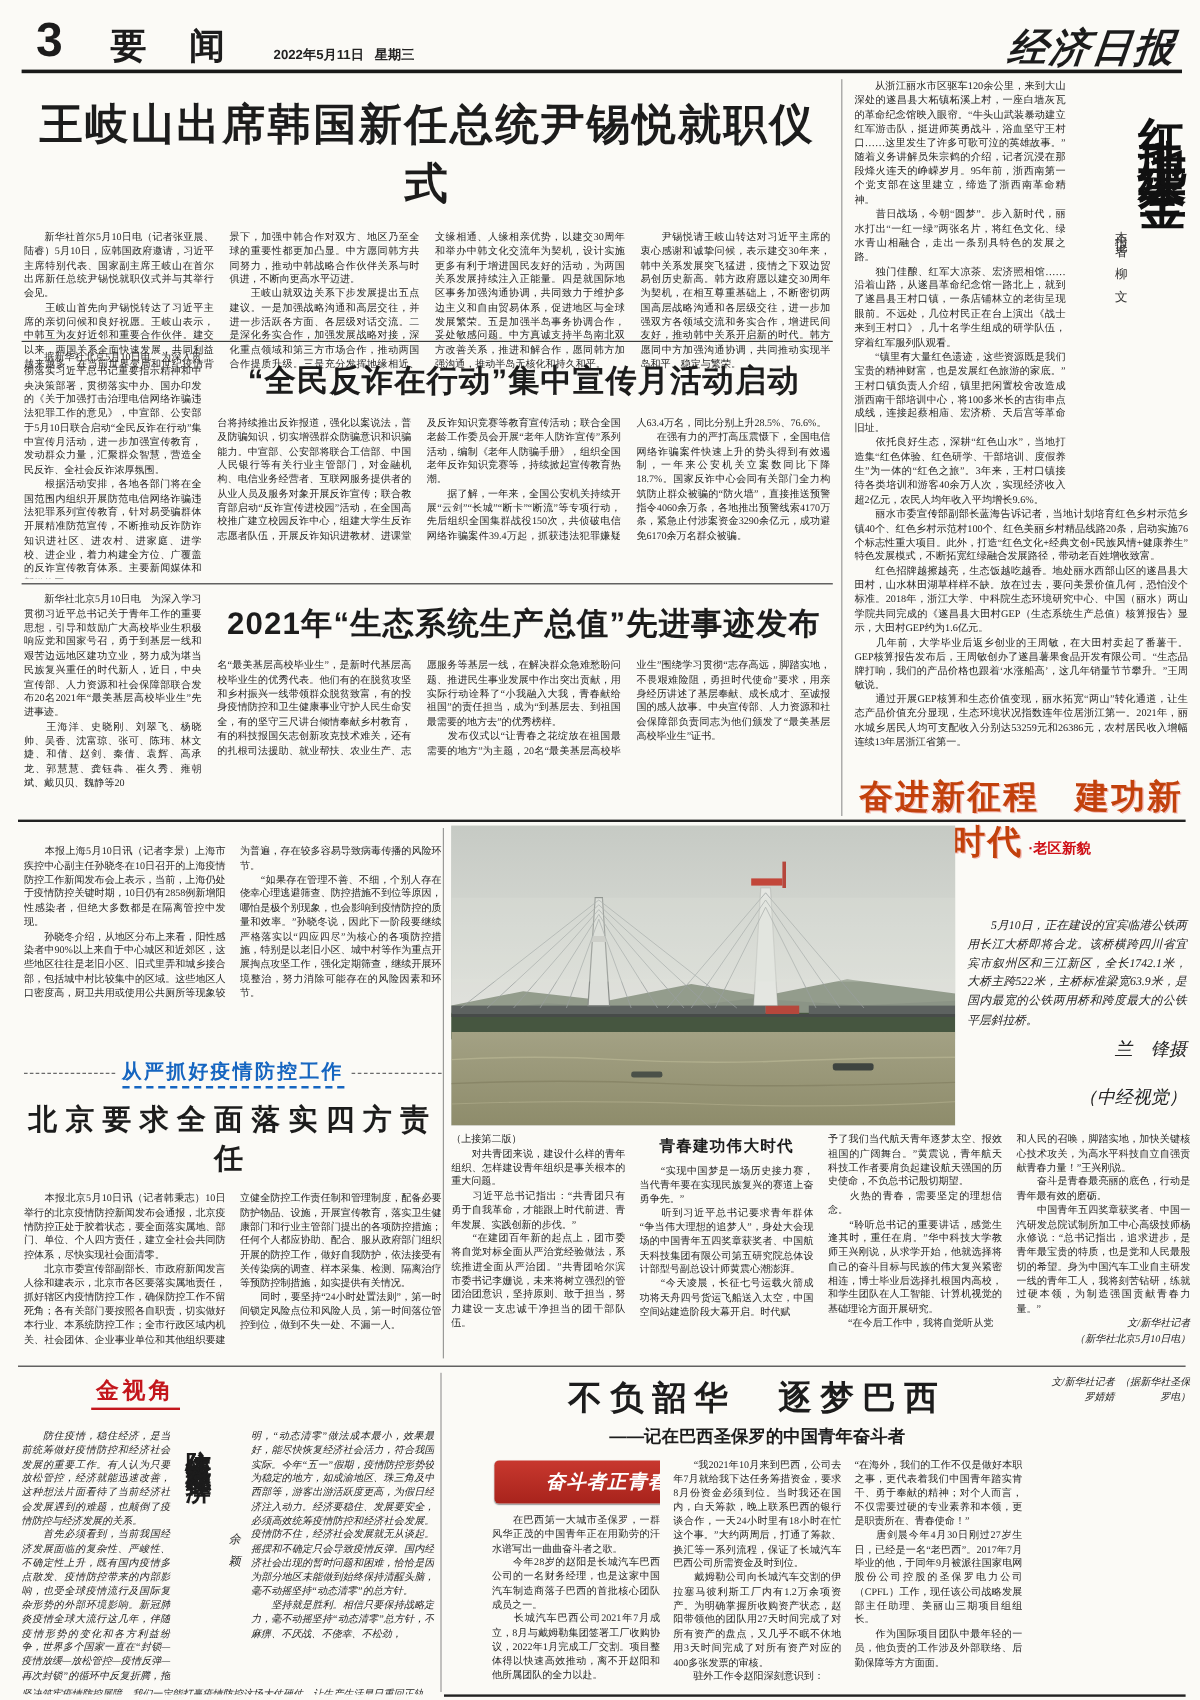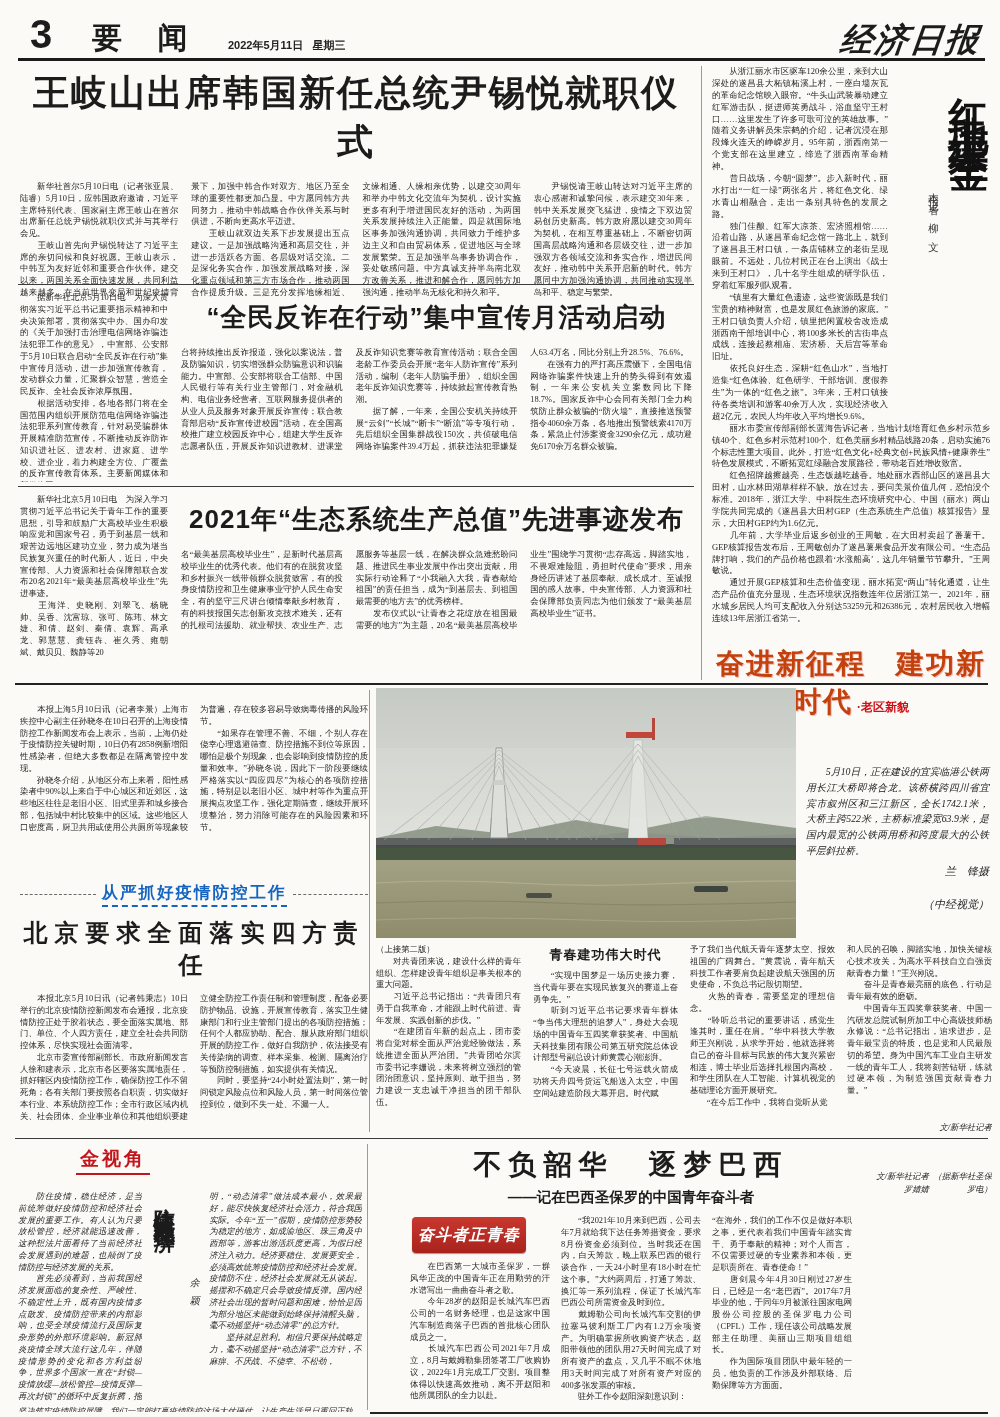--- a/index.html
+++ b/index.html
@@ -91,7 +91,7 @@
 
   <div class="vrule" style="left:701px;top:66px;height:614px;"></div>
 
-  <div class="abs" style="left:20px;top:69px;width:672px;">
+  <div class="abs" style="left:20px;top:80px;width:672px;">
     <div class="h-main sans">王岐山出席韩国新任总统尹锡悦就职仪式</div>
     <div class="body-text cols-4" style="margin-top:14px;height:148px;overflow:hidden;">　　新华社首尔5月10日电（记者张亚晨、陆睿）5月10日，应韩国政府邀请，习近平主席特别代表、国家副主席王岐山在首尔出席新任总统尹锡悦就职仪式并与其举行会见。
 　　王岐山首先向尹锡悦转达了习近平主席的亲切问候和良好祝愿。王岐山表示，中韩互为友好近邻和重要合作伙伴。建交以来，两国关系全面快速发展，共同利益越来越多。在当前世界变局和世纪疫情背景下，加强中韩合作对双方、地区乃至全球的重要性都更加凸显。中方愿同韩方共同努力，推动中韩战略合作伙伴关系与时俱进，不断向更高水平迈进。

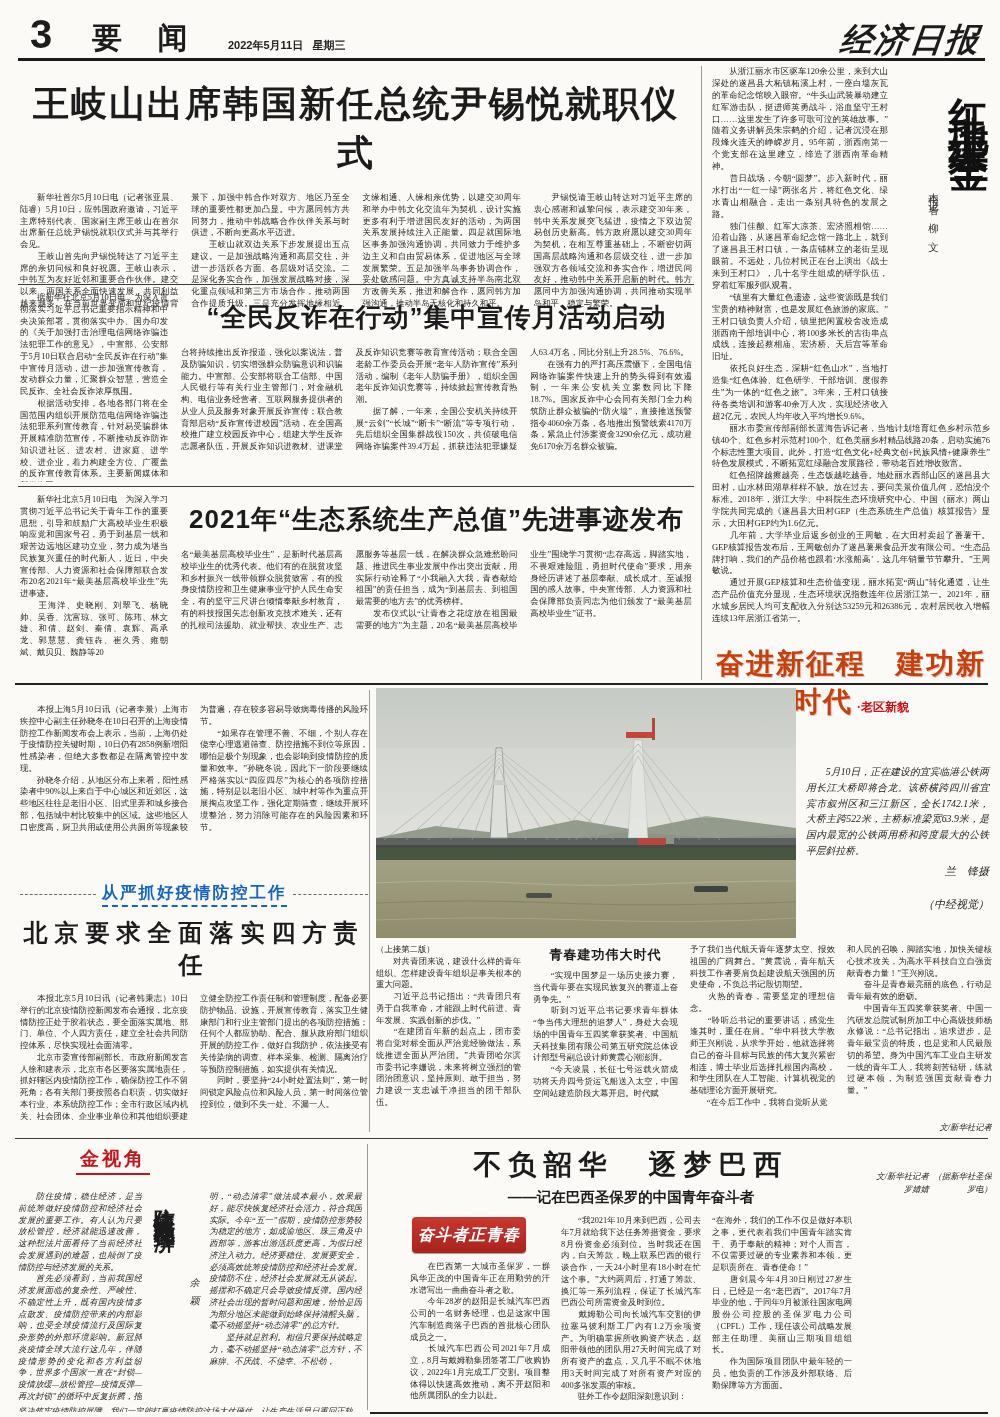--- a/index.html
+++ b/index.html
@@ -42,7 +42,7 @@
   .photo{position:absolute;left:376px;top:688px;width:420px;height:250px;overflow:hidden;background:#c8ccc6;}
   .caption{position:absolute;left:806px;top:748px;width:183px;font-size:9.8px;line-height:1.62;
            font-style:italic;text-align:justify;white-space:pre-line;color:#222;}
-  .caption-credit{text-align:right;font-style:italic;font-size:11px;line-height:1.6;color:#222;}
+  .caption-credit{text-align:right;font-style:italic;font-size:15px;line-height:1.6;color:#222;}
   
   .youth{display:flex;gap:12px;}
   .ycol{width:145px;flex:none;overflow:hidden;}

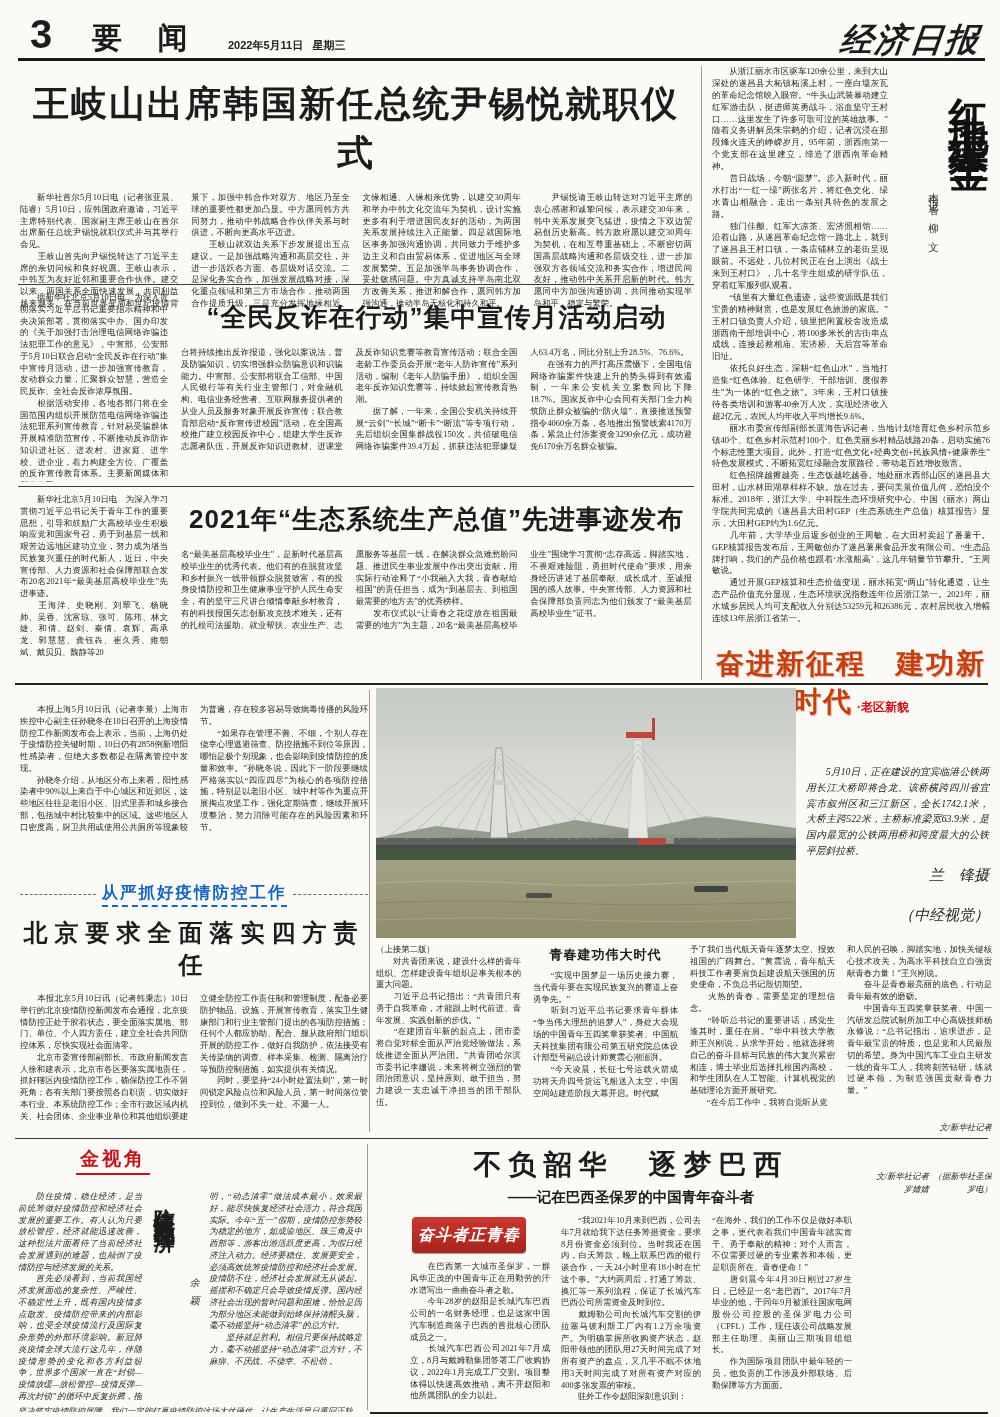--- a/index.html
+++ b/index.html
@@ -47,7 +47,7 @@
   .youth{display:flex;gap:12px;}
   .ycol{width:145px;flex:none;overflow:hidden;}
   .ysubhead{font-size:13px;font-weight:700;text-align:center;margin:2px 0 6px 0;letter-spacing:1px;}
-  .ycredit{text-align:right;font-style:italic;font-size:8.4px;line-height:1.5;margin-top:25px;}
+  .ycredit{text-align:right;font-style:italic;font-size:8.4px;line-height:1.5;}
   
   .jin{position:absolute;left:18px;top:1146px;width:344px;height:266px;overflow:hidden;}
   .jin-label{font-size:19px;font-weight:700;color:#c3161c;border-bottom:2.5px solid #c3161c;

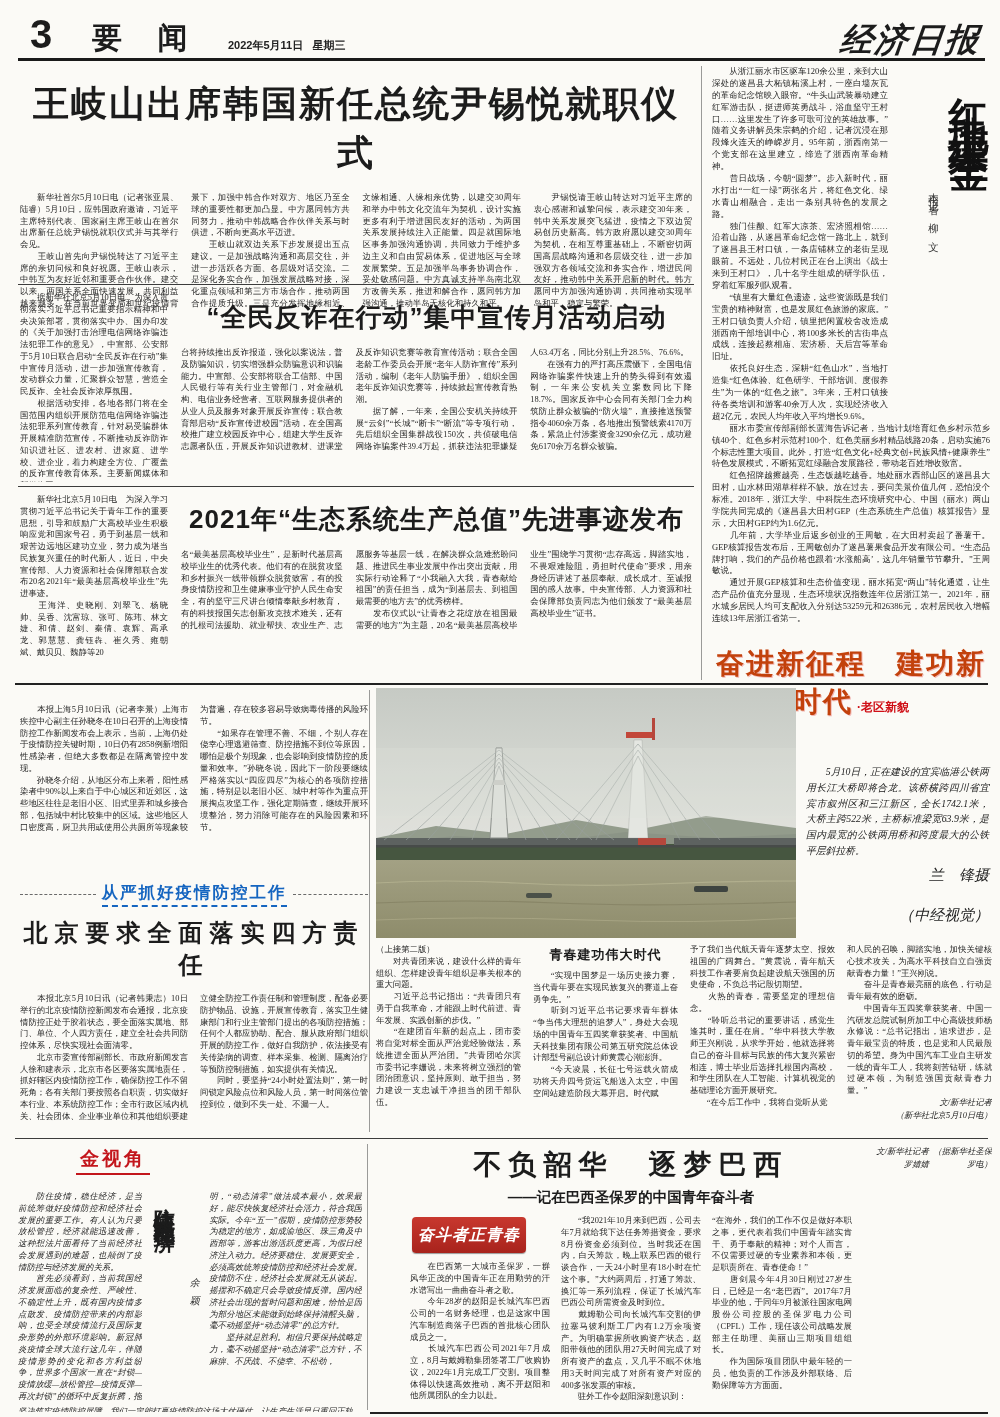--- a/index.html
+++ b/index.html
@@ -70,7 +70,7 @@
   .badge{width:114px;height:36px;margin:2px 0 8px 2px;background:linear-gradient(180deg,#c8382e,#a8231c);
          border-radius:4px;color:#fff;font-size:16px;font-weight:700;font-style:italic;
          display:flex;align-items:center;justify-content:center;letter-spacing:1px;
-         font-family:"Liberation Sans","DejaVu Sans",sans-serif;box-shadow:0 1px 1px #999;}
+         font-family:"Liberation Sans","DejaVu Sans",sans-serif;box-shadow:0 1px 1px #999;padding-left:37px;}
   .brazil-right{width:128px;flex:none;display:flex;overflow:hidden;}
 </style>
 </head>

